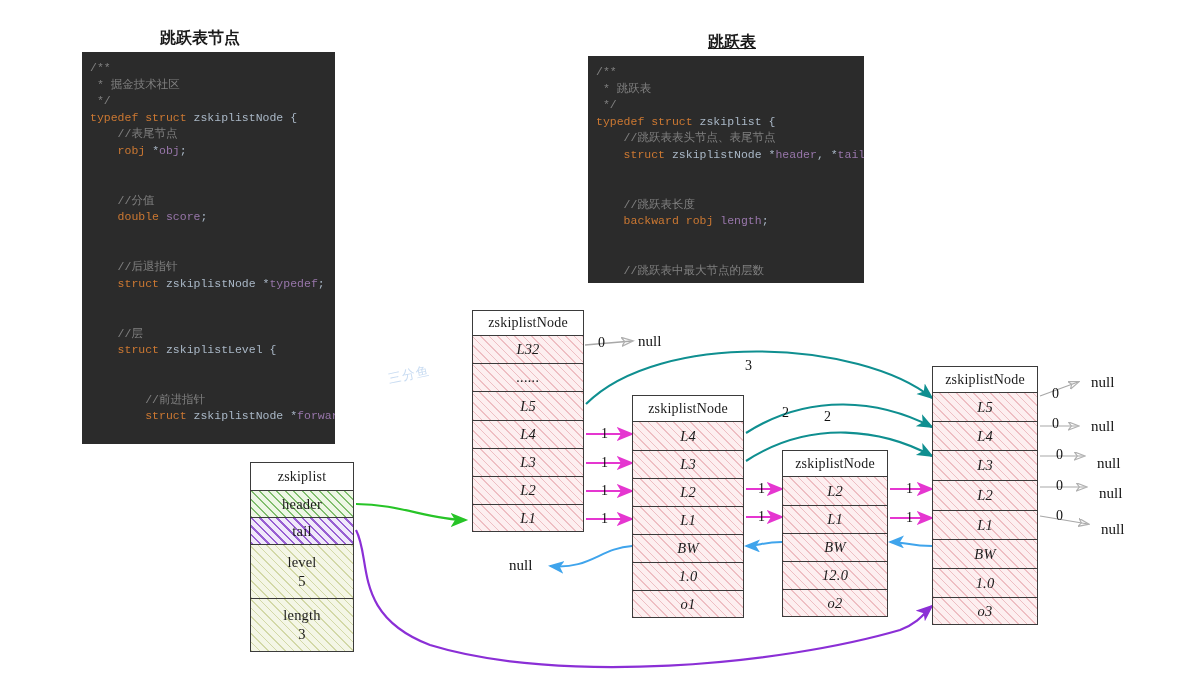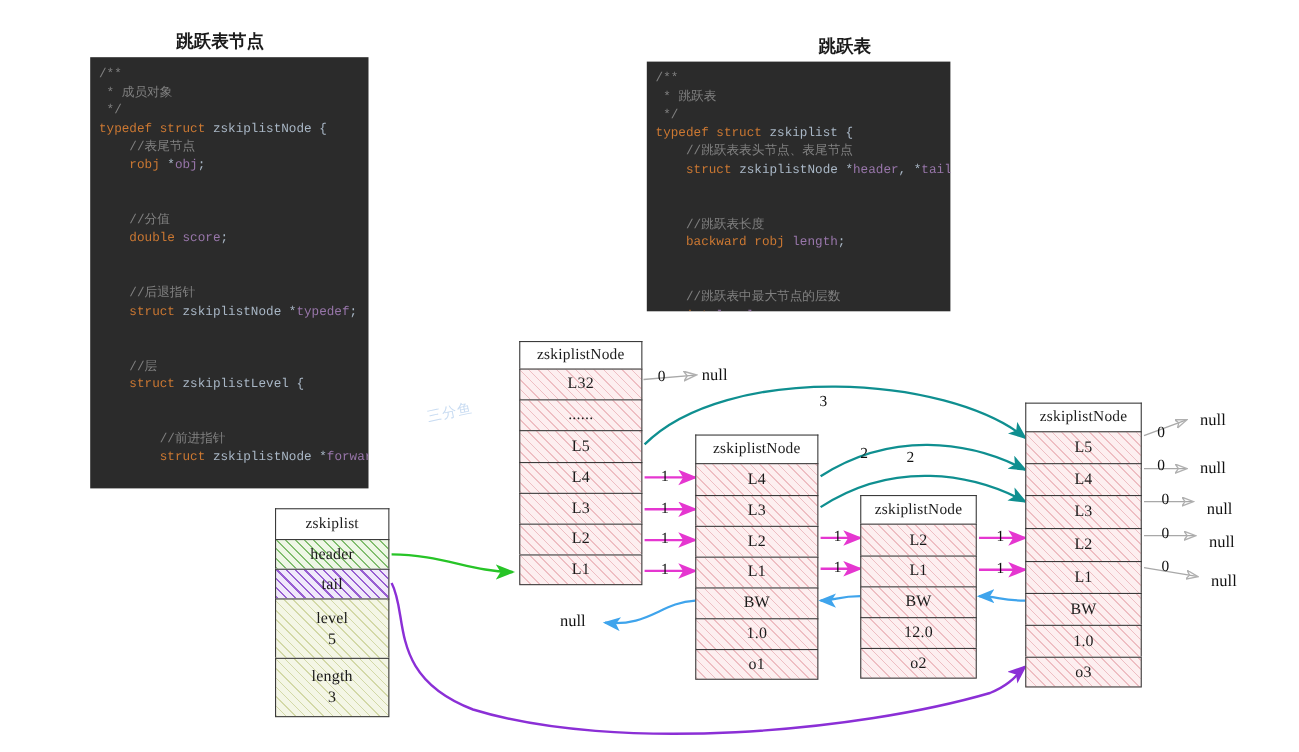--- a/index.html
+++ b/index.html
@@ -88,7 +88,7 @@
 <div id="stage">
 
   <div class="sec-title" style="left:160px;top:28px;">跳跃表节点</div>
-  <div class="sec-title" style="left:744px;top:32px;">跳跃表</div>
+  <div class="sec-title" style="left:708px;top:32px;text-decoration:underline;">跳跃表</div>
 
   <div class="code" id="code-node" style="left:82px;top:52px;width:253px;height:392px;"><span class="cm">/**</span>
  <span class="cm">* 成员对象</span>

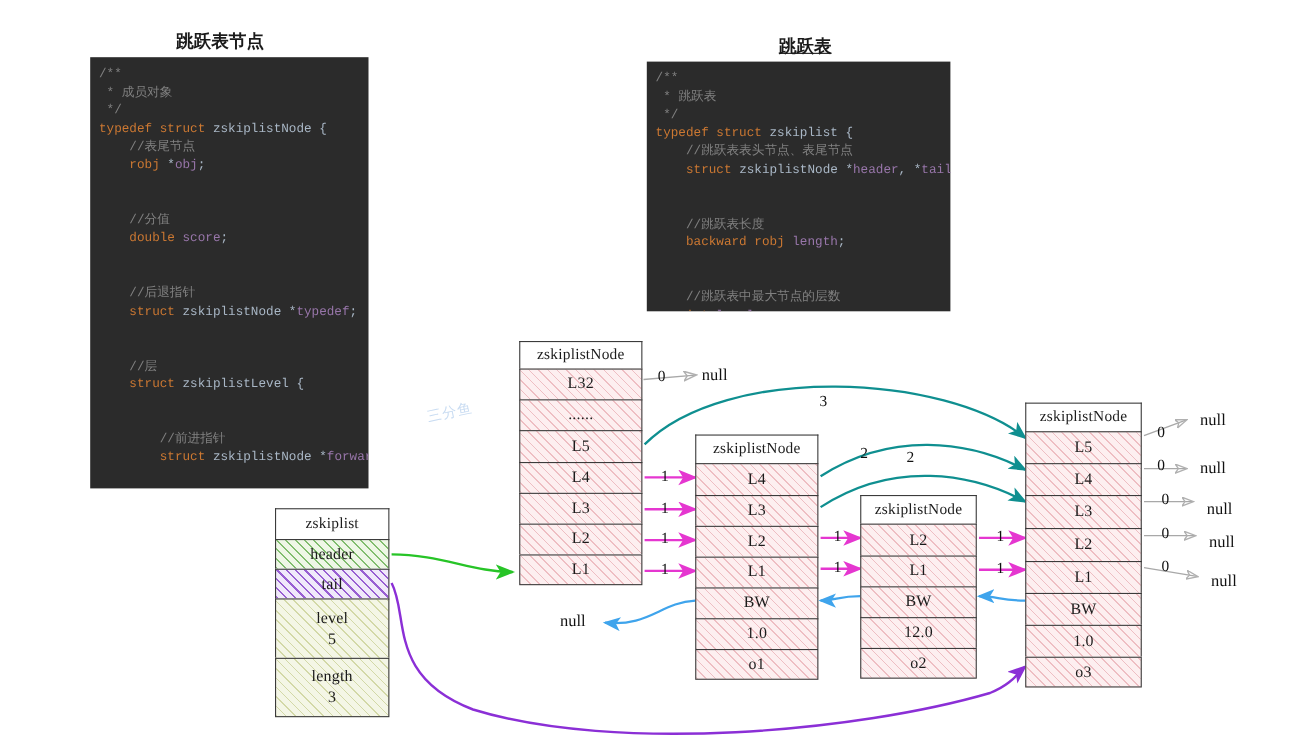--- a/index.html
+++ b/index.html
@@ -91,7 +91,7 @@
   <div class="sec-title" style="left:708px;top:32px;text-decoration:underline;">跳跃表</div>
 
   <div class="code" id="code-node" style="left:82px;top:52px;width:253px;height:392px;"><span class="cm">/**</span>
- <span class="cm">* 成员对象</span>
+ <span class="cm">* 掘金技术社区</span>
  <span class="cm">*/</span>
 <span class="kw">typedef</span><span class="pl"> </span><span class="kw">struct</span><span class="pl"> </span><span class="pl">zskiplistNode</span><span class="pl"> </span><span class="pl">{</span>
     <span class="cm">//表尾节点</span>

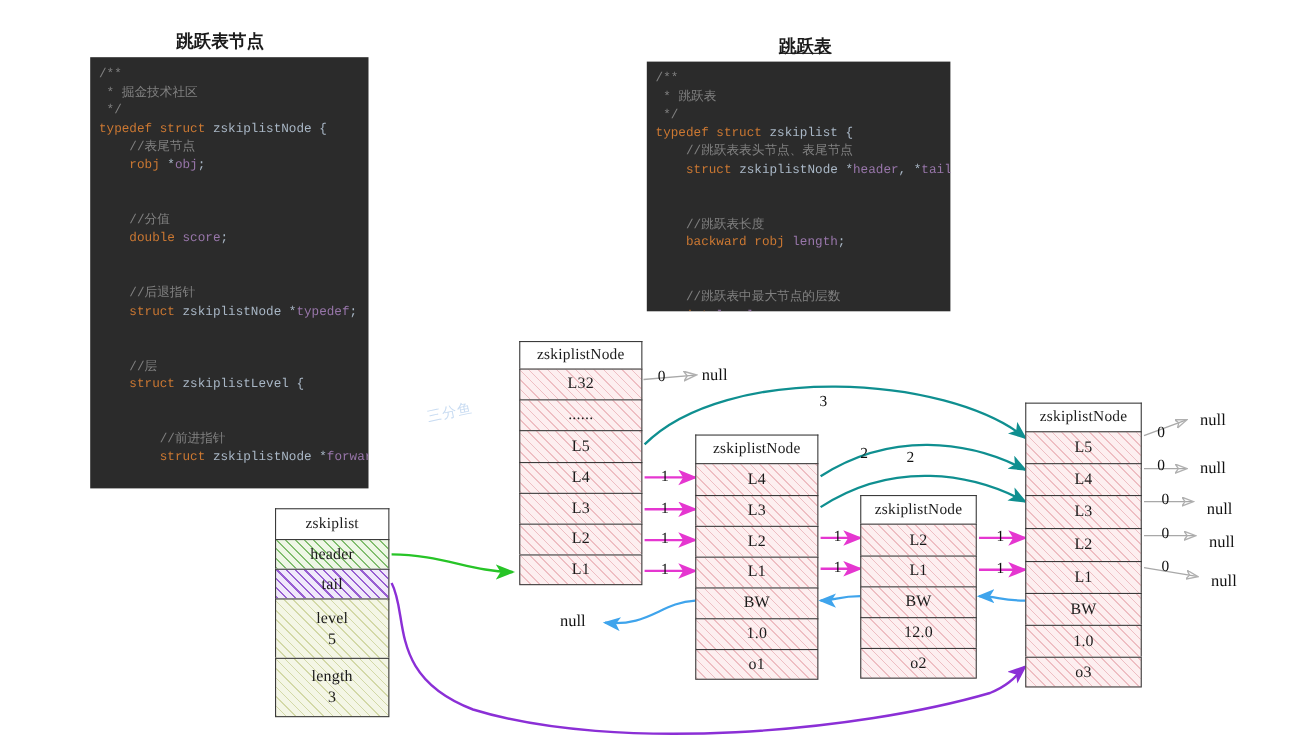--- a/index.html
+++ b/index.html
@@ -43,6 +43,7 @@
     background-color:#fdeff0;
     background-image:repeating-linear-gradient(45deg,
       rgba(226,150,158,.55) 0 1px, rgba(0,0,0,0) 1px 6px);
+    font-style:italic;
   }
   .hatch-green{
     background-color:#eef7e6;

